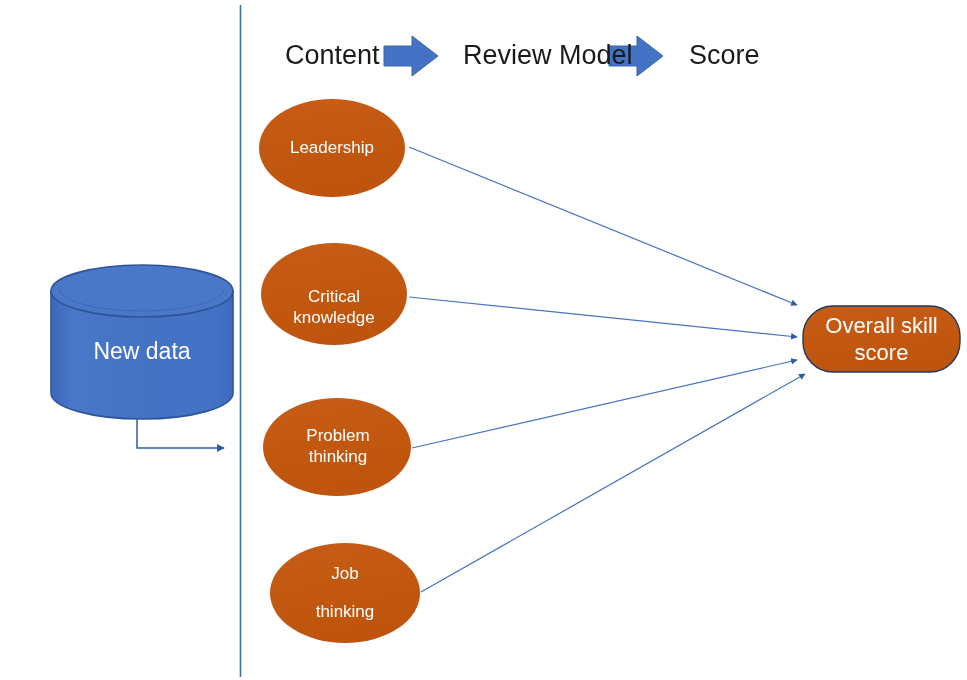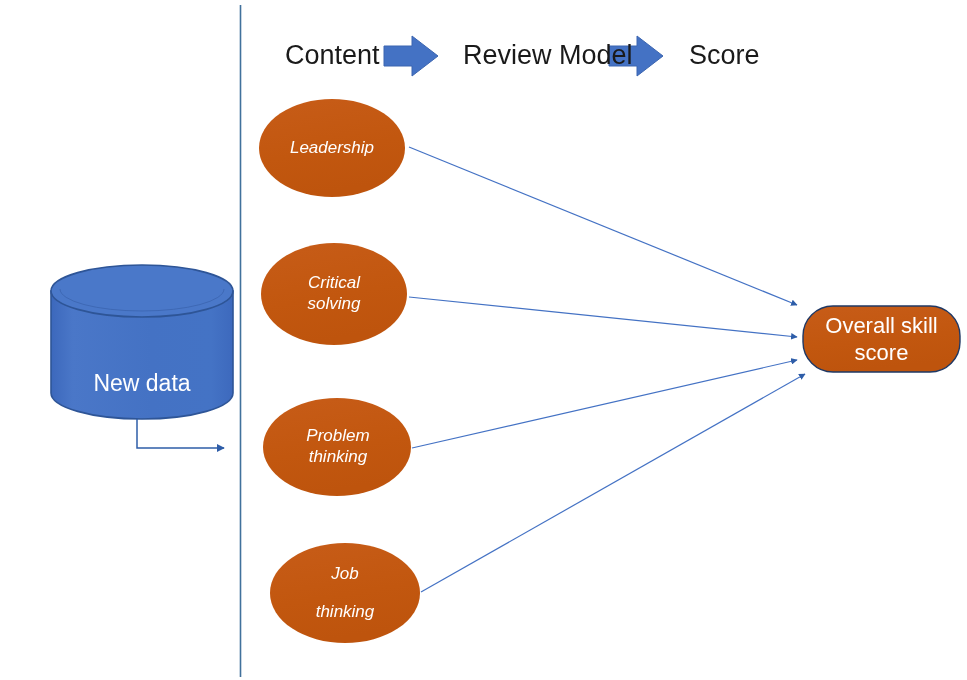--- a/index.html
+++ b/index.html
@@ -43,7 +43,6 @@
     align-items: center;
     justify-content: center;
     pointer-events: none;
-    font-style: italic;
   }
   .cyl-text {
     position: absolute;

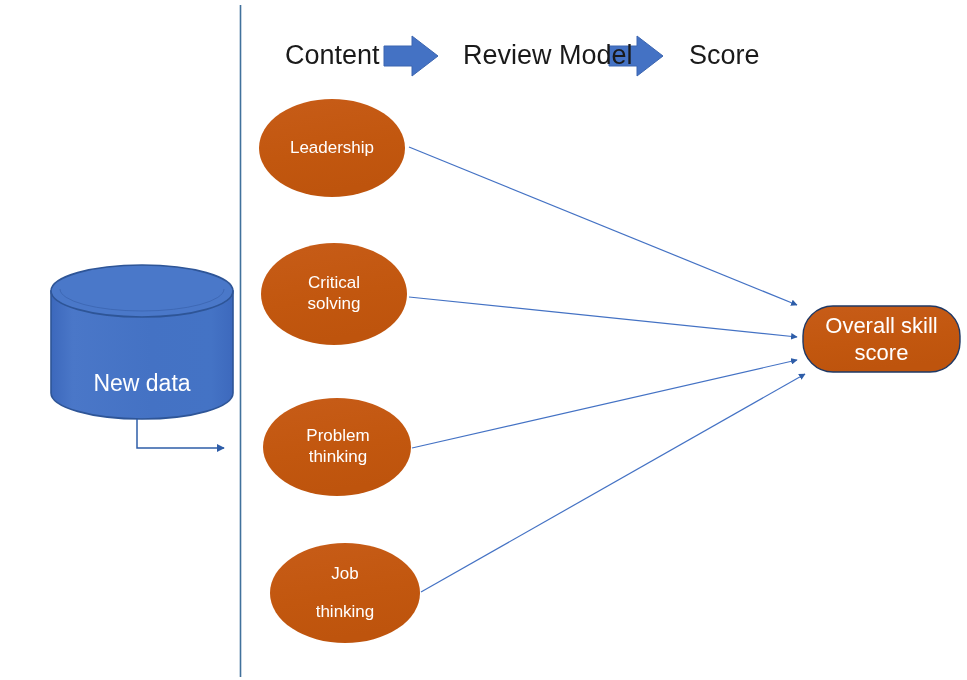--- a/index.html
+++ b/index.html
@@ -138,7 +138,7 @@
     <span>Leadership</span>
   </div>
 
-  <div class="node-text" style="left:261px; top:269px; width:146px; height:50px; flex-direction:column;">
+  <div class="node-text" style="left:261px; top:283px; width:146px; height:50px; flex-direction:column;">
     <span>Critical</span>
     <span>solving</span>
   </div>

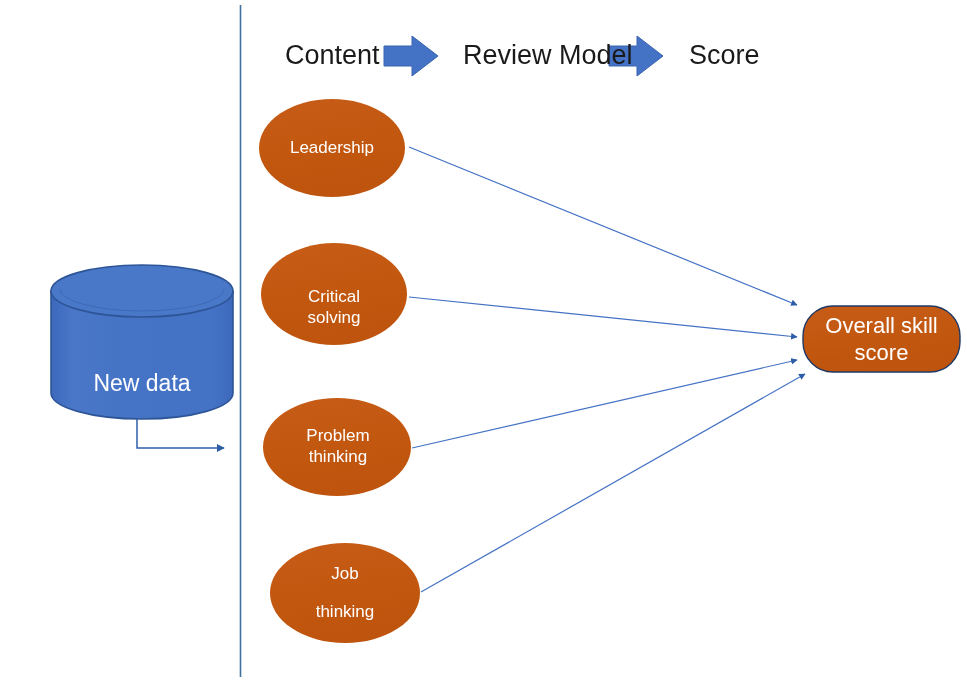--- a/index.html
+++ b/index.html
@@ -140,7 +140,7 @@
 
   <div class="node-text" style="left:261px; top:283px; width:146px; height:50px; flex-direction:column;">
     <span>Critical</span>
-    <span>solving</span>
+    <span>knowledge</span>
   </div>
 
   <div class="node-text" style="left:264px; top:422px; width:148px; height:50px; flex-direction:column;">

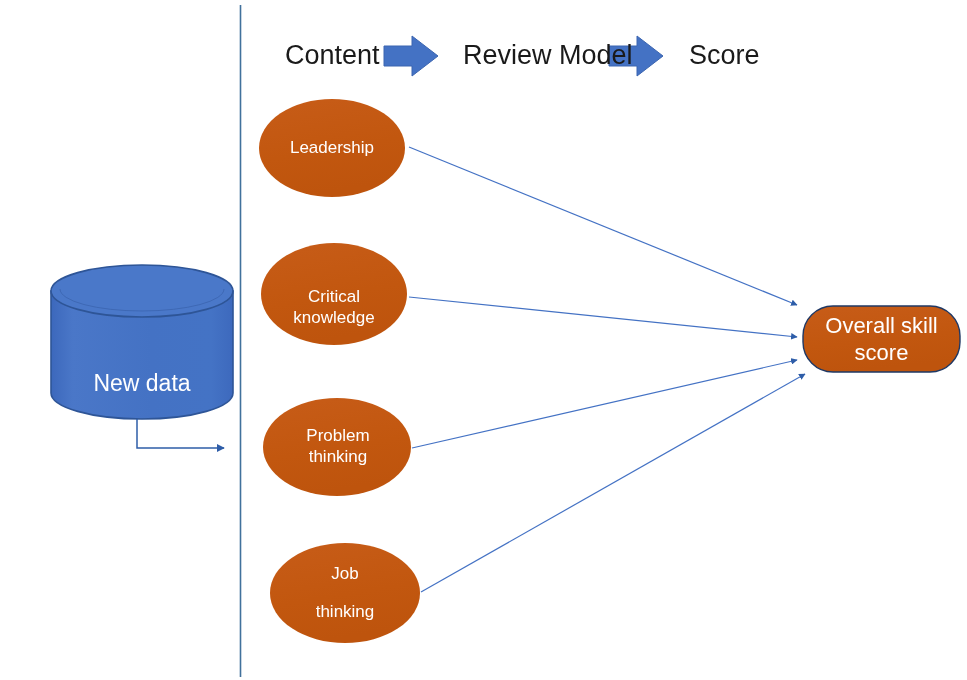--- a/index.html
+++ b/index.html
@@ -55,7 +55,6 @@
     align-items: center;
     justify-content: center;
     pointer-events: none;
-    margin-top: 32px;
   }
   .score-text {
     position: absolute;

